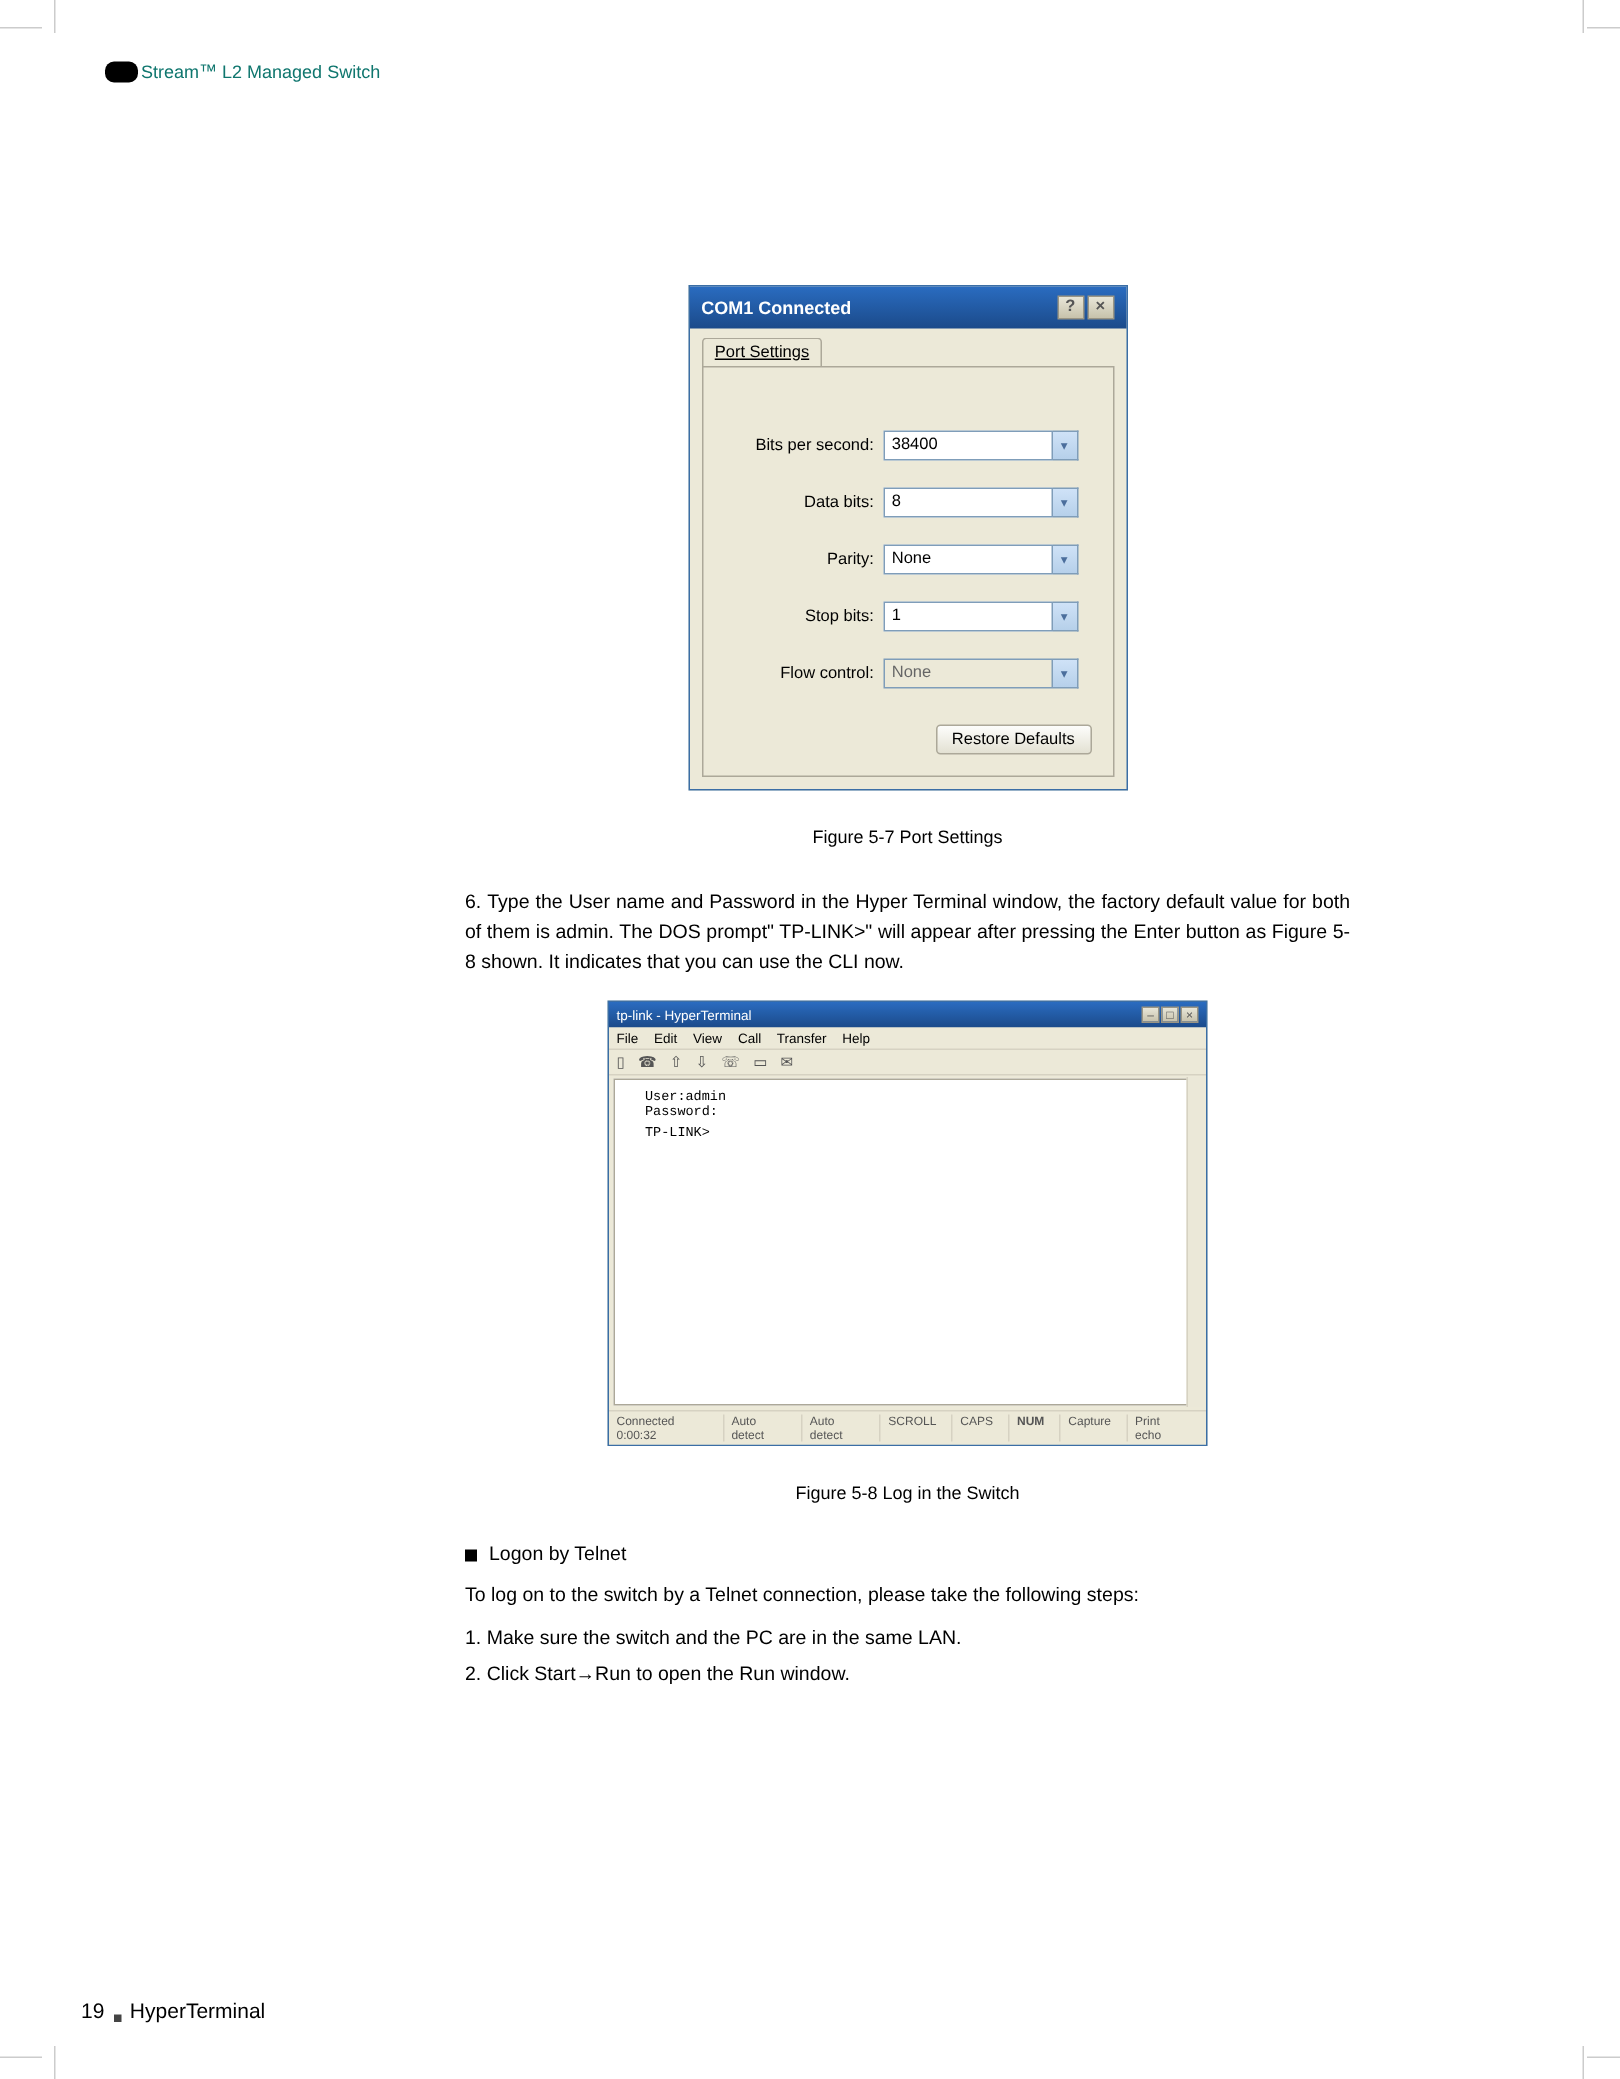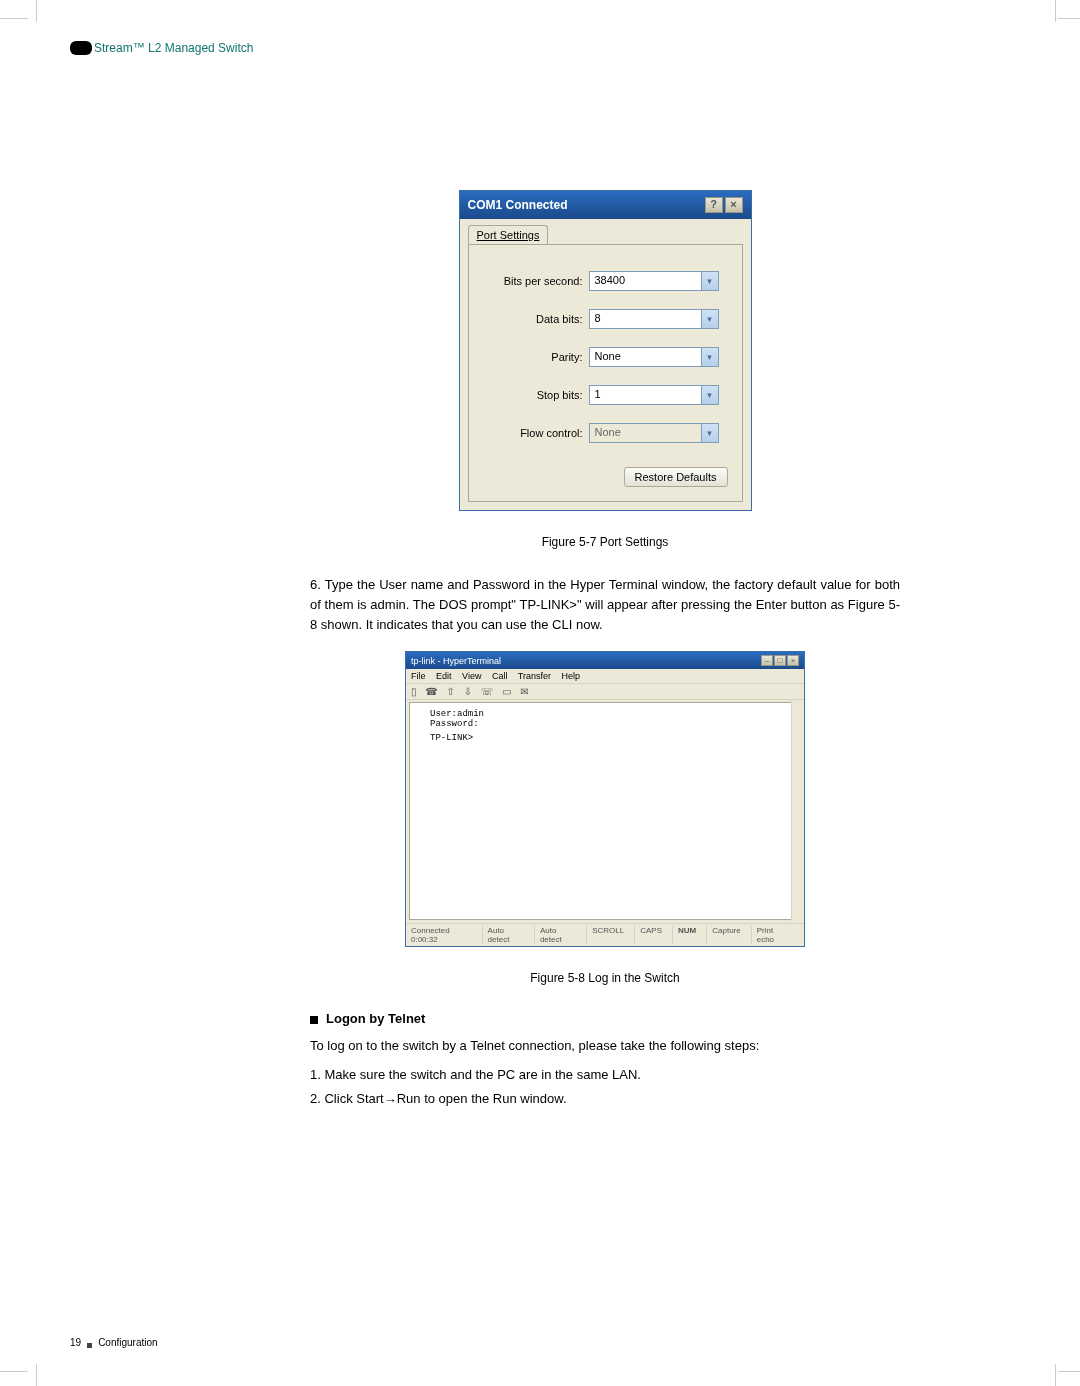--- a/index.html
+++ b/index.html
@@ -87,7 +87,7 @@
     .tab-body {
       border: 1px solid #aca899;
       margin: 0 8px 8px 8px;
-      padding: 26px 14px 14px 14px;
+      padding: 42px 14px 14px 14px;
       background: #ece9d8;
     }
     .form-row {

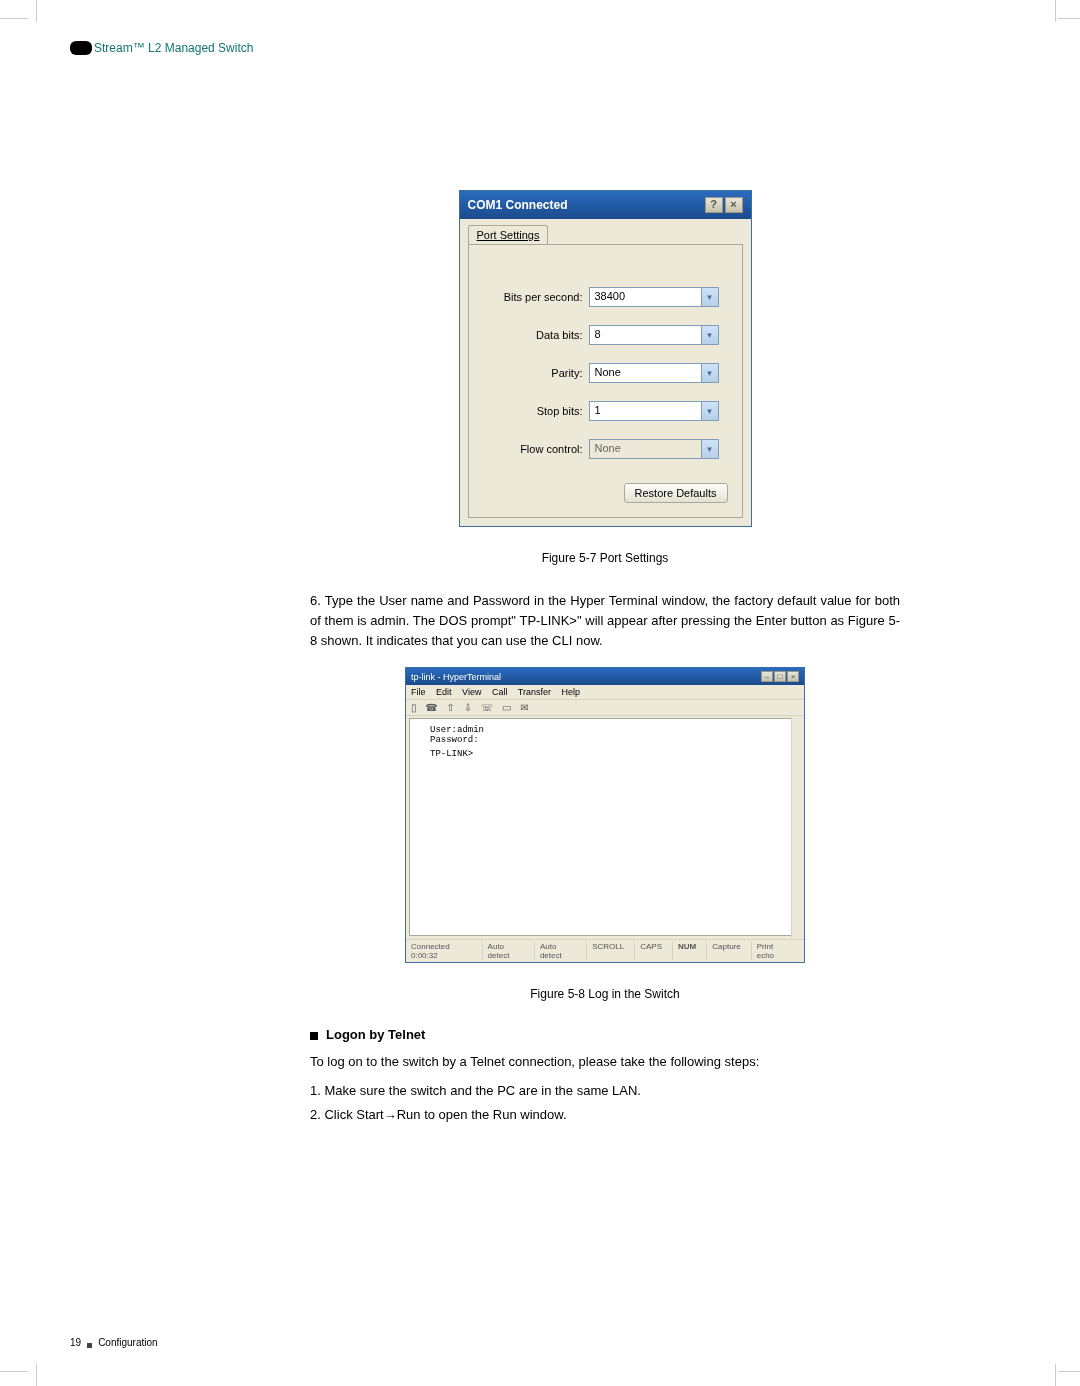--- a/index.html
+++ b/index.html
@@ -238,7 +238,7 @@
     .hyperterm-status span { border-right: 1px solid #d6d2c2; padding-right: 10px; }
     .section-heading {
       font-size: 13px;
-      font-weight: bold;
+      font-weight: normal;
       margin: 20px 0 10px 0;
     }
     .section-heading .bullet-sq {

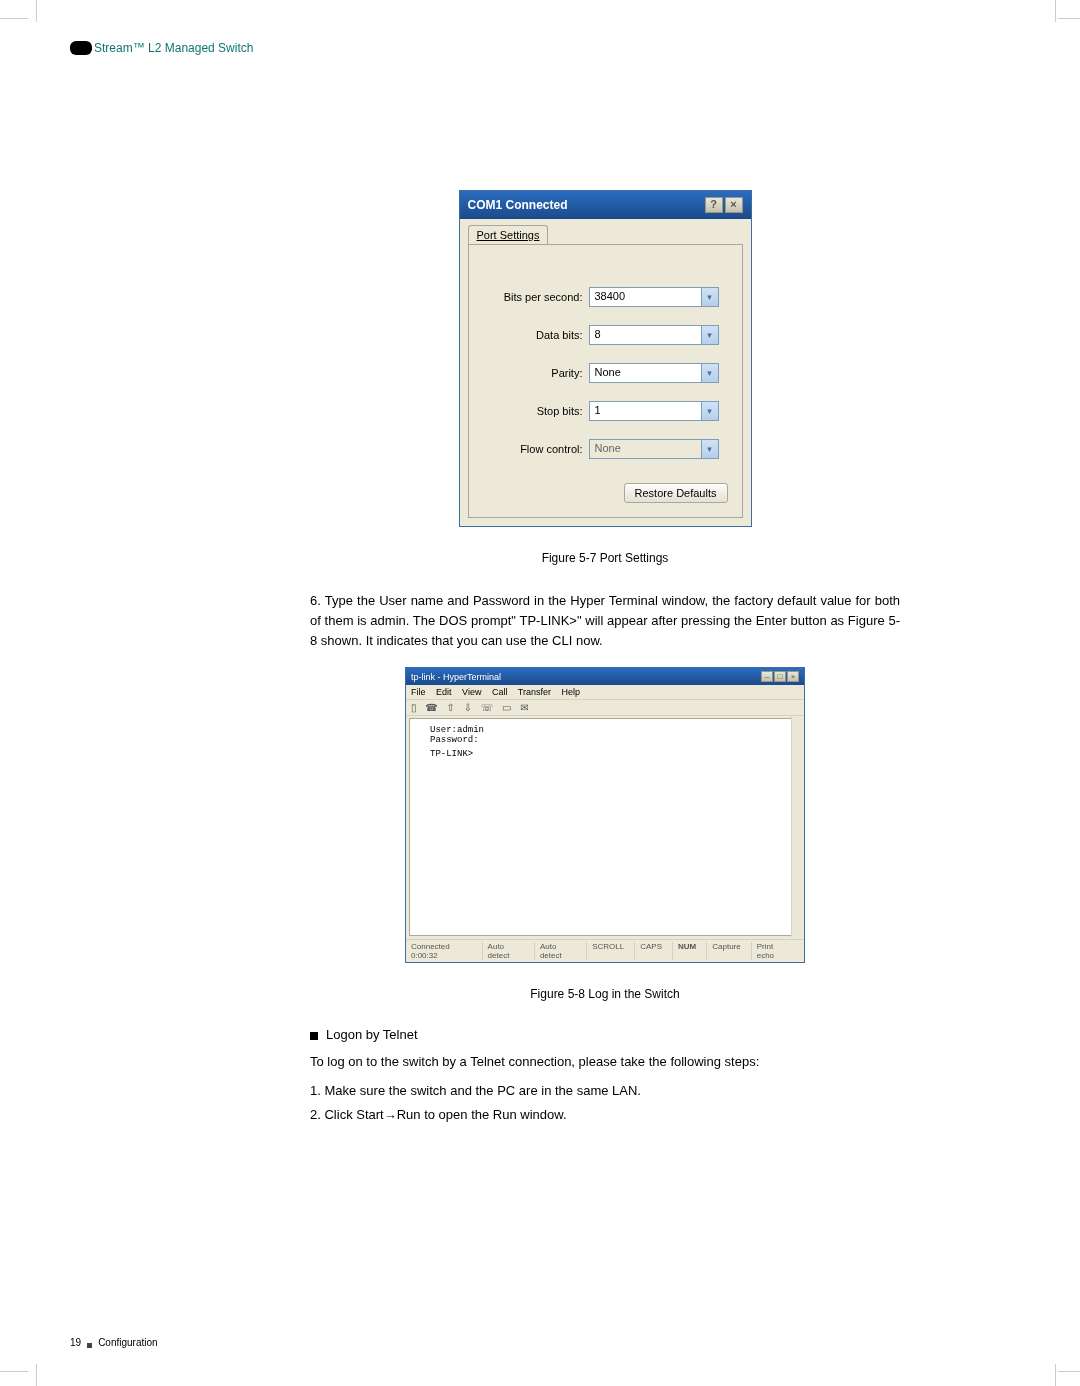--- a/index.html
+++ b/index.html
@@ -257,8 +257,8 @@
     .footer {
       position: absolute;
       bottom: 38px;
-      left: 70px;
-      font-size: 10px;
+      left: 54px;
+      font-size: 14px;
       display: flex;
       align-items: flex-end;
       gap: 6px;

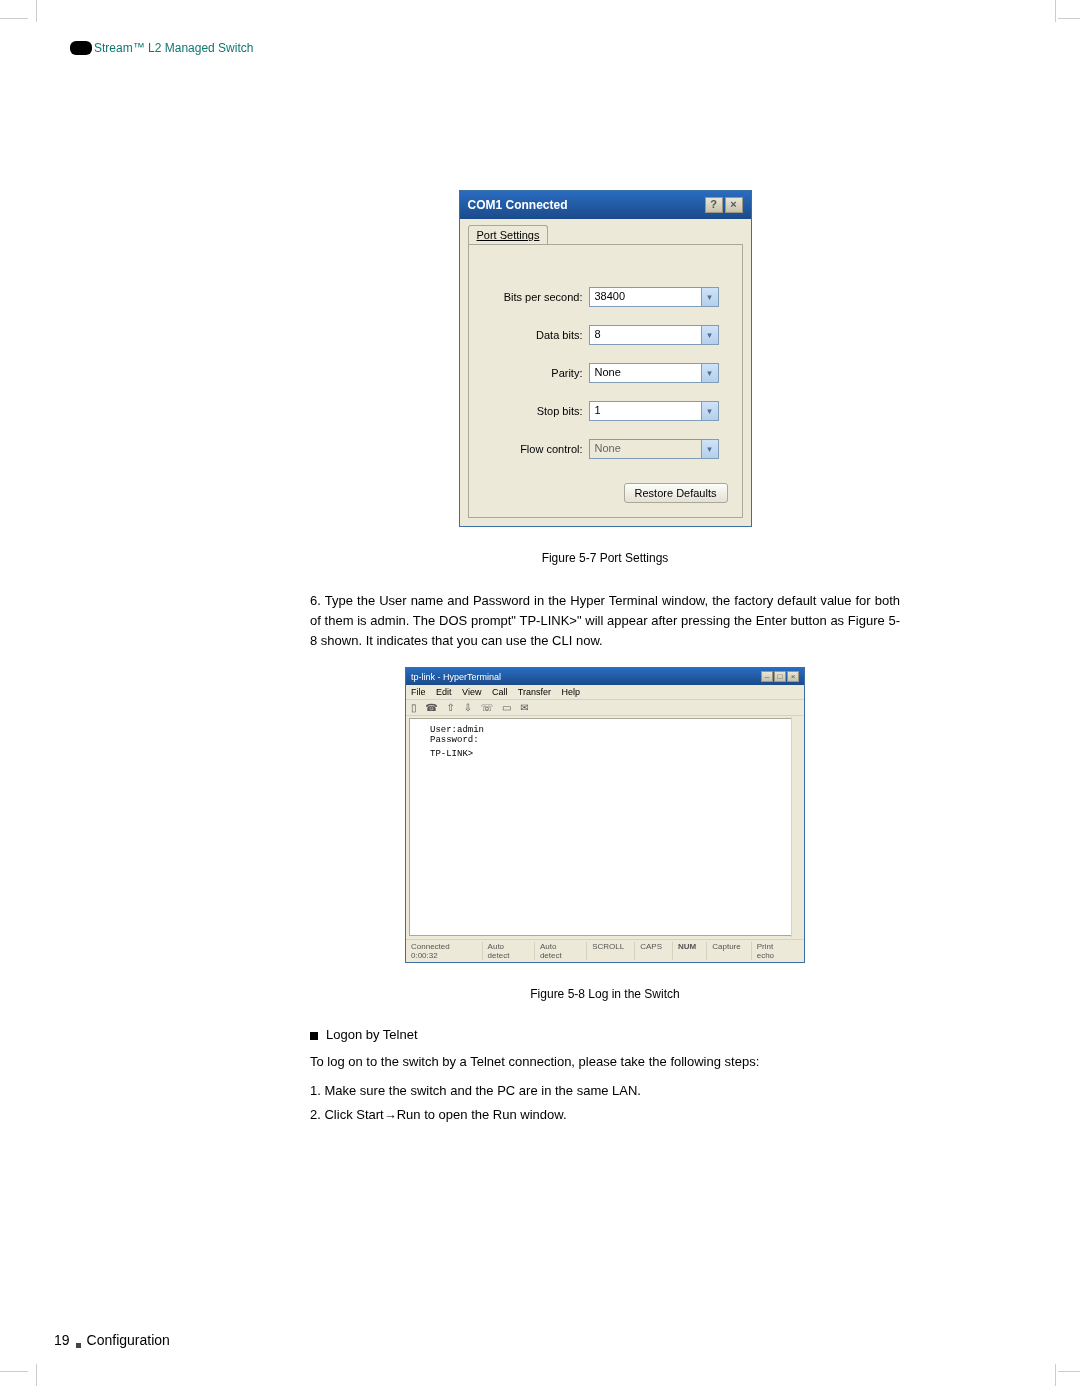--- a/index.html
+++ b/index.html
@@ -428,7 +428,7 @@
   <div class="footer">
     <span>19</span>
     <div class="footer-sq"></div>
-    <span>Configuration</span>
+    <span>HyperTerminal</span>
   </div>
 
 </div>

